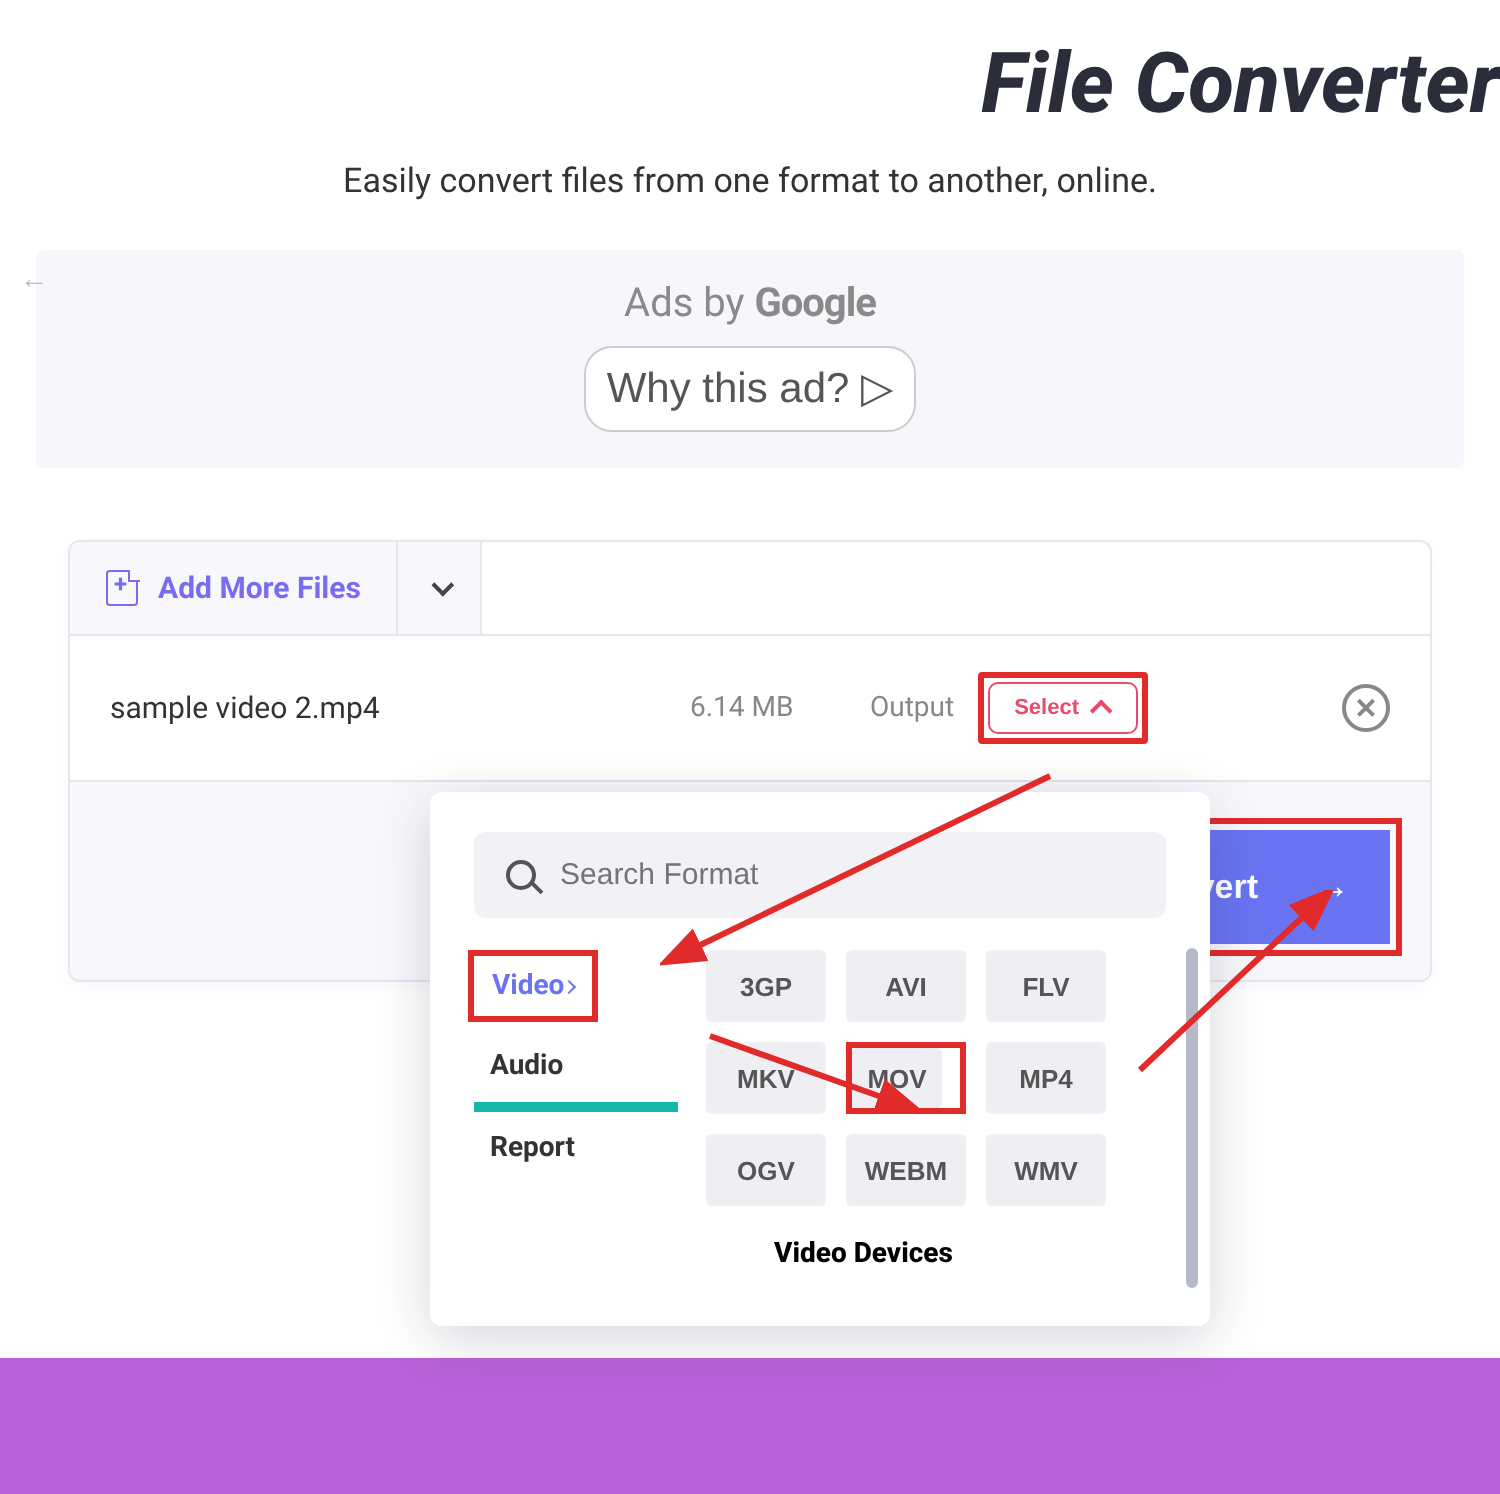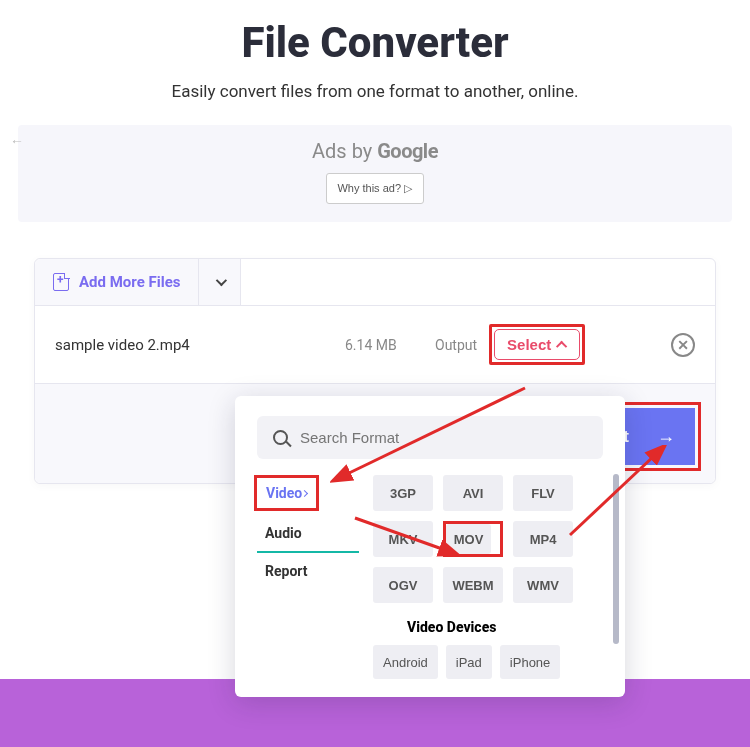--- a/index.html
+++ b/index.html
@@ -11,7 +11,7 @@
     overflow: hidden;
     position: relative;
   }
-  .title { text-align: center; font-size: 42px; font-weight: 800; color: #2b2d3a; margin-top: 18px; }
+  .title { text-align: right; font-size: 42px; font-weight: 800; color: #2b2d3a; margin-top: 18px; font-style: italic; }
   .subtitle { text-align: center; font-size: 17px; color: #333; margin-top: 14px; }
 
   .ad-box {

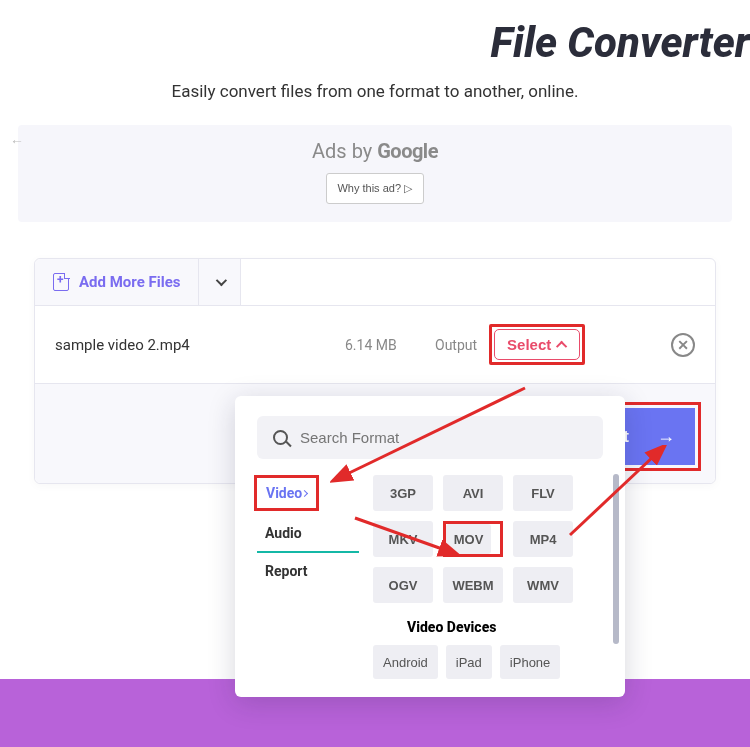--- a/index.html
+++ b/index.html
@@ -26,7 +26,7 @@
   .ad-google { font-weight: 700; color: #8a8a8a; letter-spacing: -0.5px; }
   .ad-buttons { margin-top: 10px; display: flex; gap: 6px; justify-content: center; }
   .ad-stop { background: #1a73e8; color: #fff; border: none; padding: 8px 14px; font-size: 15px; border-radius: 3px; cursor: pointer; }
-  .ad-why { background: #fff; color: #555; border: 1px solid #ccc; padding: 8px 10px; font-size: 11px; border-radius: 3px; cursor: pointer; }
+  .ad-why { background: #fff; color: #555; border: 1px solid #ccc; padding: 8px 10px; font-size: 21px; border-radius: 14px; cursor: pointer; }
   .ad-back { position: absolute; left: -8px; top: 6px; color: #bbb; font-size: 14px; }
 
   .card {

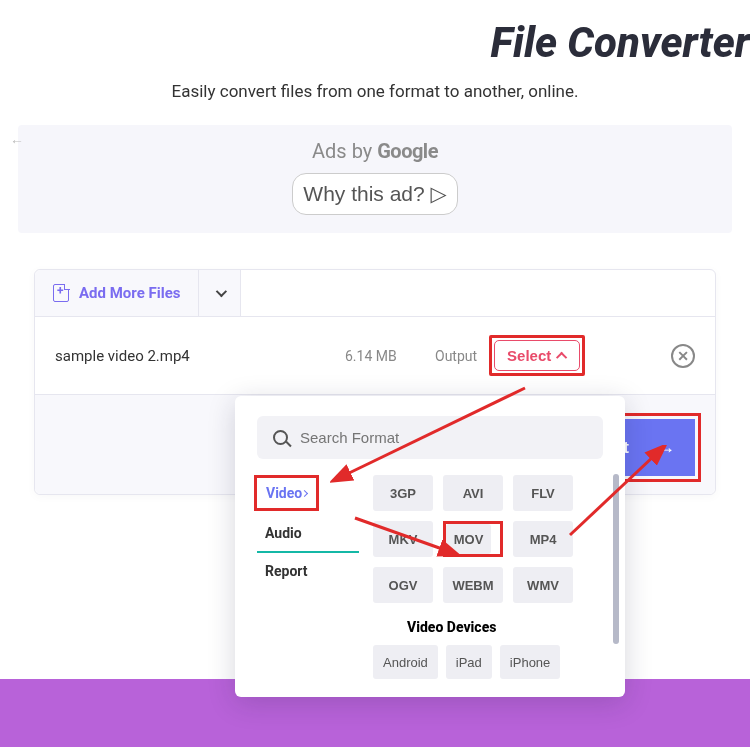--- a/index.html
+++ b/index.html
@@ -71,7 +71,7 @@
   .select-btn {
     border: 1px solid #e94b6a; color: #e94b6a;
     background: #fff; padding: 6px 12px;
-    border-radius: 5px; font-weight: 700; font-size: 15px;
+    border-radius: 5px; font-weight: 700; font-size: 11px;
     display: flex; align-items: center; gap: 8px; cursor: pointer;
   }
   .remove-btn {

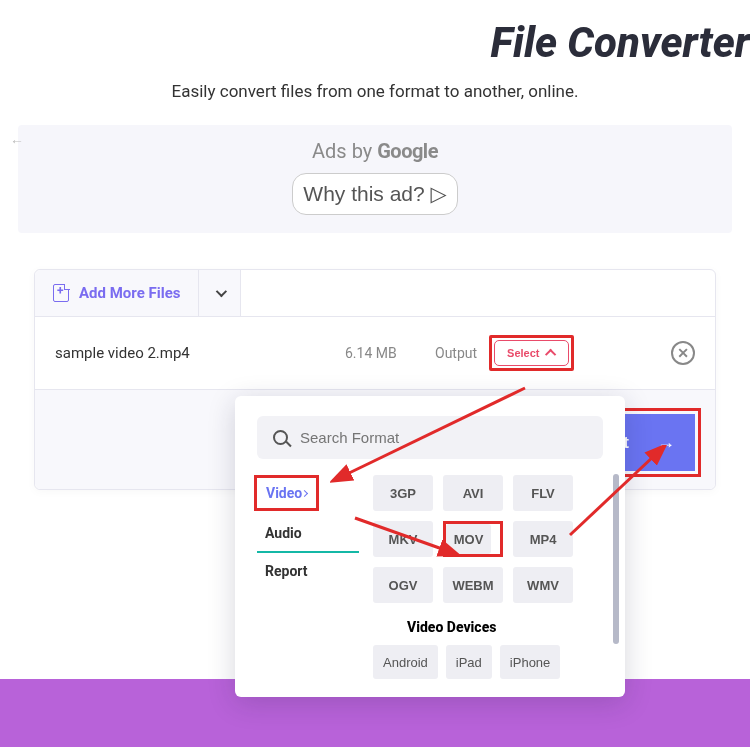--- a/index.html
+++ b/index.html
@@ -102,7 +102,6 @@
     box-shadow: 0 6px 28px rgba(30,30,60,0.18);
     border-radius: 6px; padding: 16px 0 18px 0;
     z-index: 20;
-    margin-left: 20px;
   }
   .search-box {
     margin: 4px 22px 16px 22px;

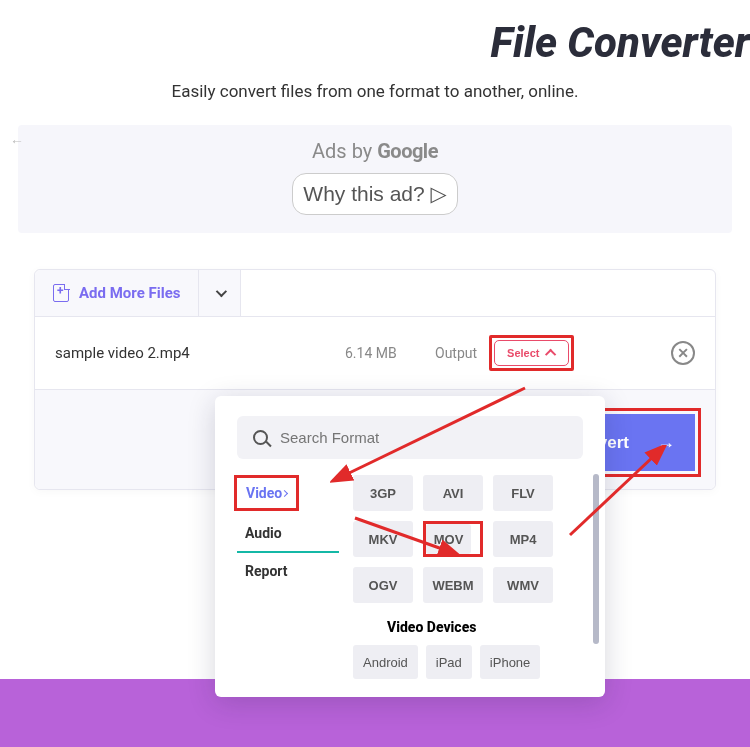--- a/index.html
+++ b/index.html
@@ -115,7 +115,7 @@
 
   .popup-body { display: flex; padding: 0 14px; position: relative; }
   .cat-col { width: 110px; padding-left: 8px; }
-  .cat-item { padding: 10px 8px; font-size: 14px; font-weight: 700; color: #333; cursor: pointer; border-bottom: 2px solid #14b8a6; display: flex; align-items: center; justify-content: space-between; }
+  .cat-item { padding: 10px 8px; font-size: 14px; font-weight: 700; color: #333; cursor: pointer; border-bottom: 5px solid #14b8a6; display: flex; align-items: center; justify-content: space-between; }
   .cat-active { color: #6a74f2; }
   .cat-video-box { border: 3px solid #e12a2a; display: inline-block; padding: 1px; margin-left: -3px; margin-bottom: 4px; }
 

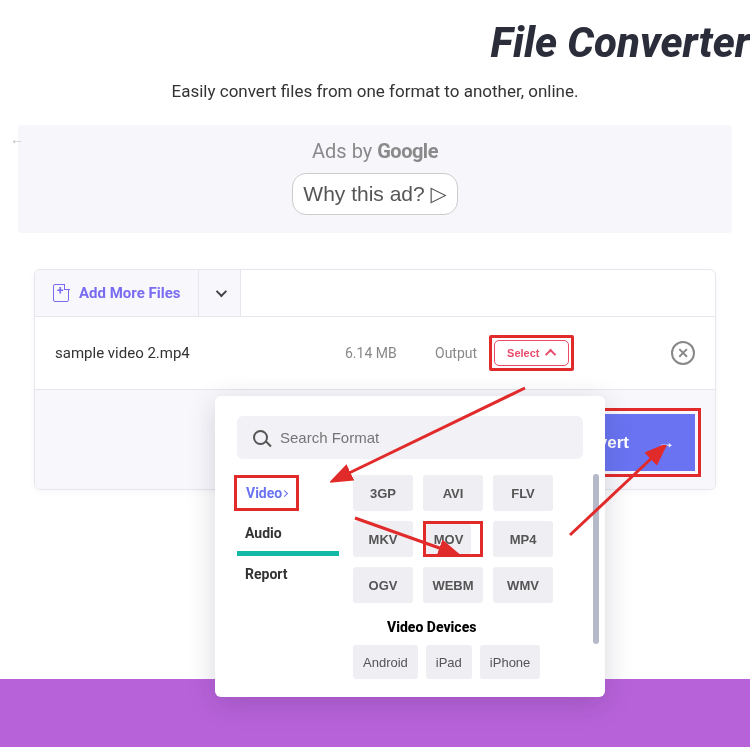--- a/index.html
+++ b/index.html
@@ -230,11 +230,6 @@
       </div>
 
       <div class="devices-title">Video Devices</div>
-      <div class="dev-grid">
-        <button class="dev-btn">Android</button>
-        <button class="dev-btn">iPad</button>
-        <button class="dev-btn">iPhone</button>
-      </div>
     </div>
   </div>
   <div class="scrollbar"></div>

